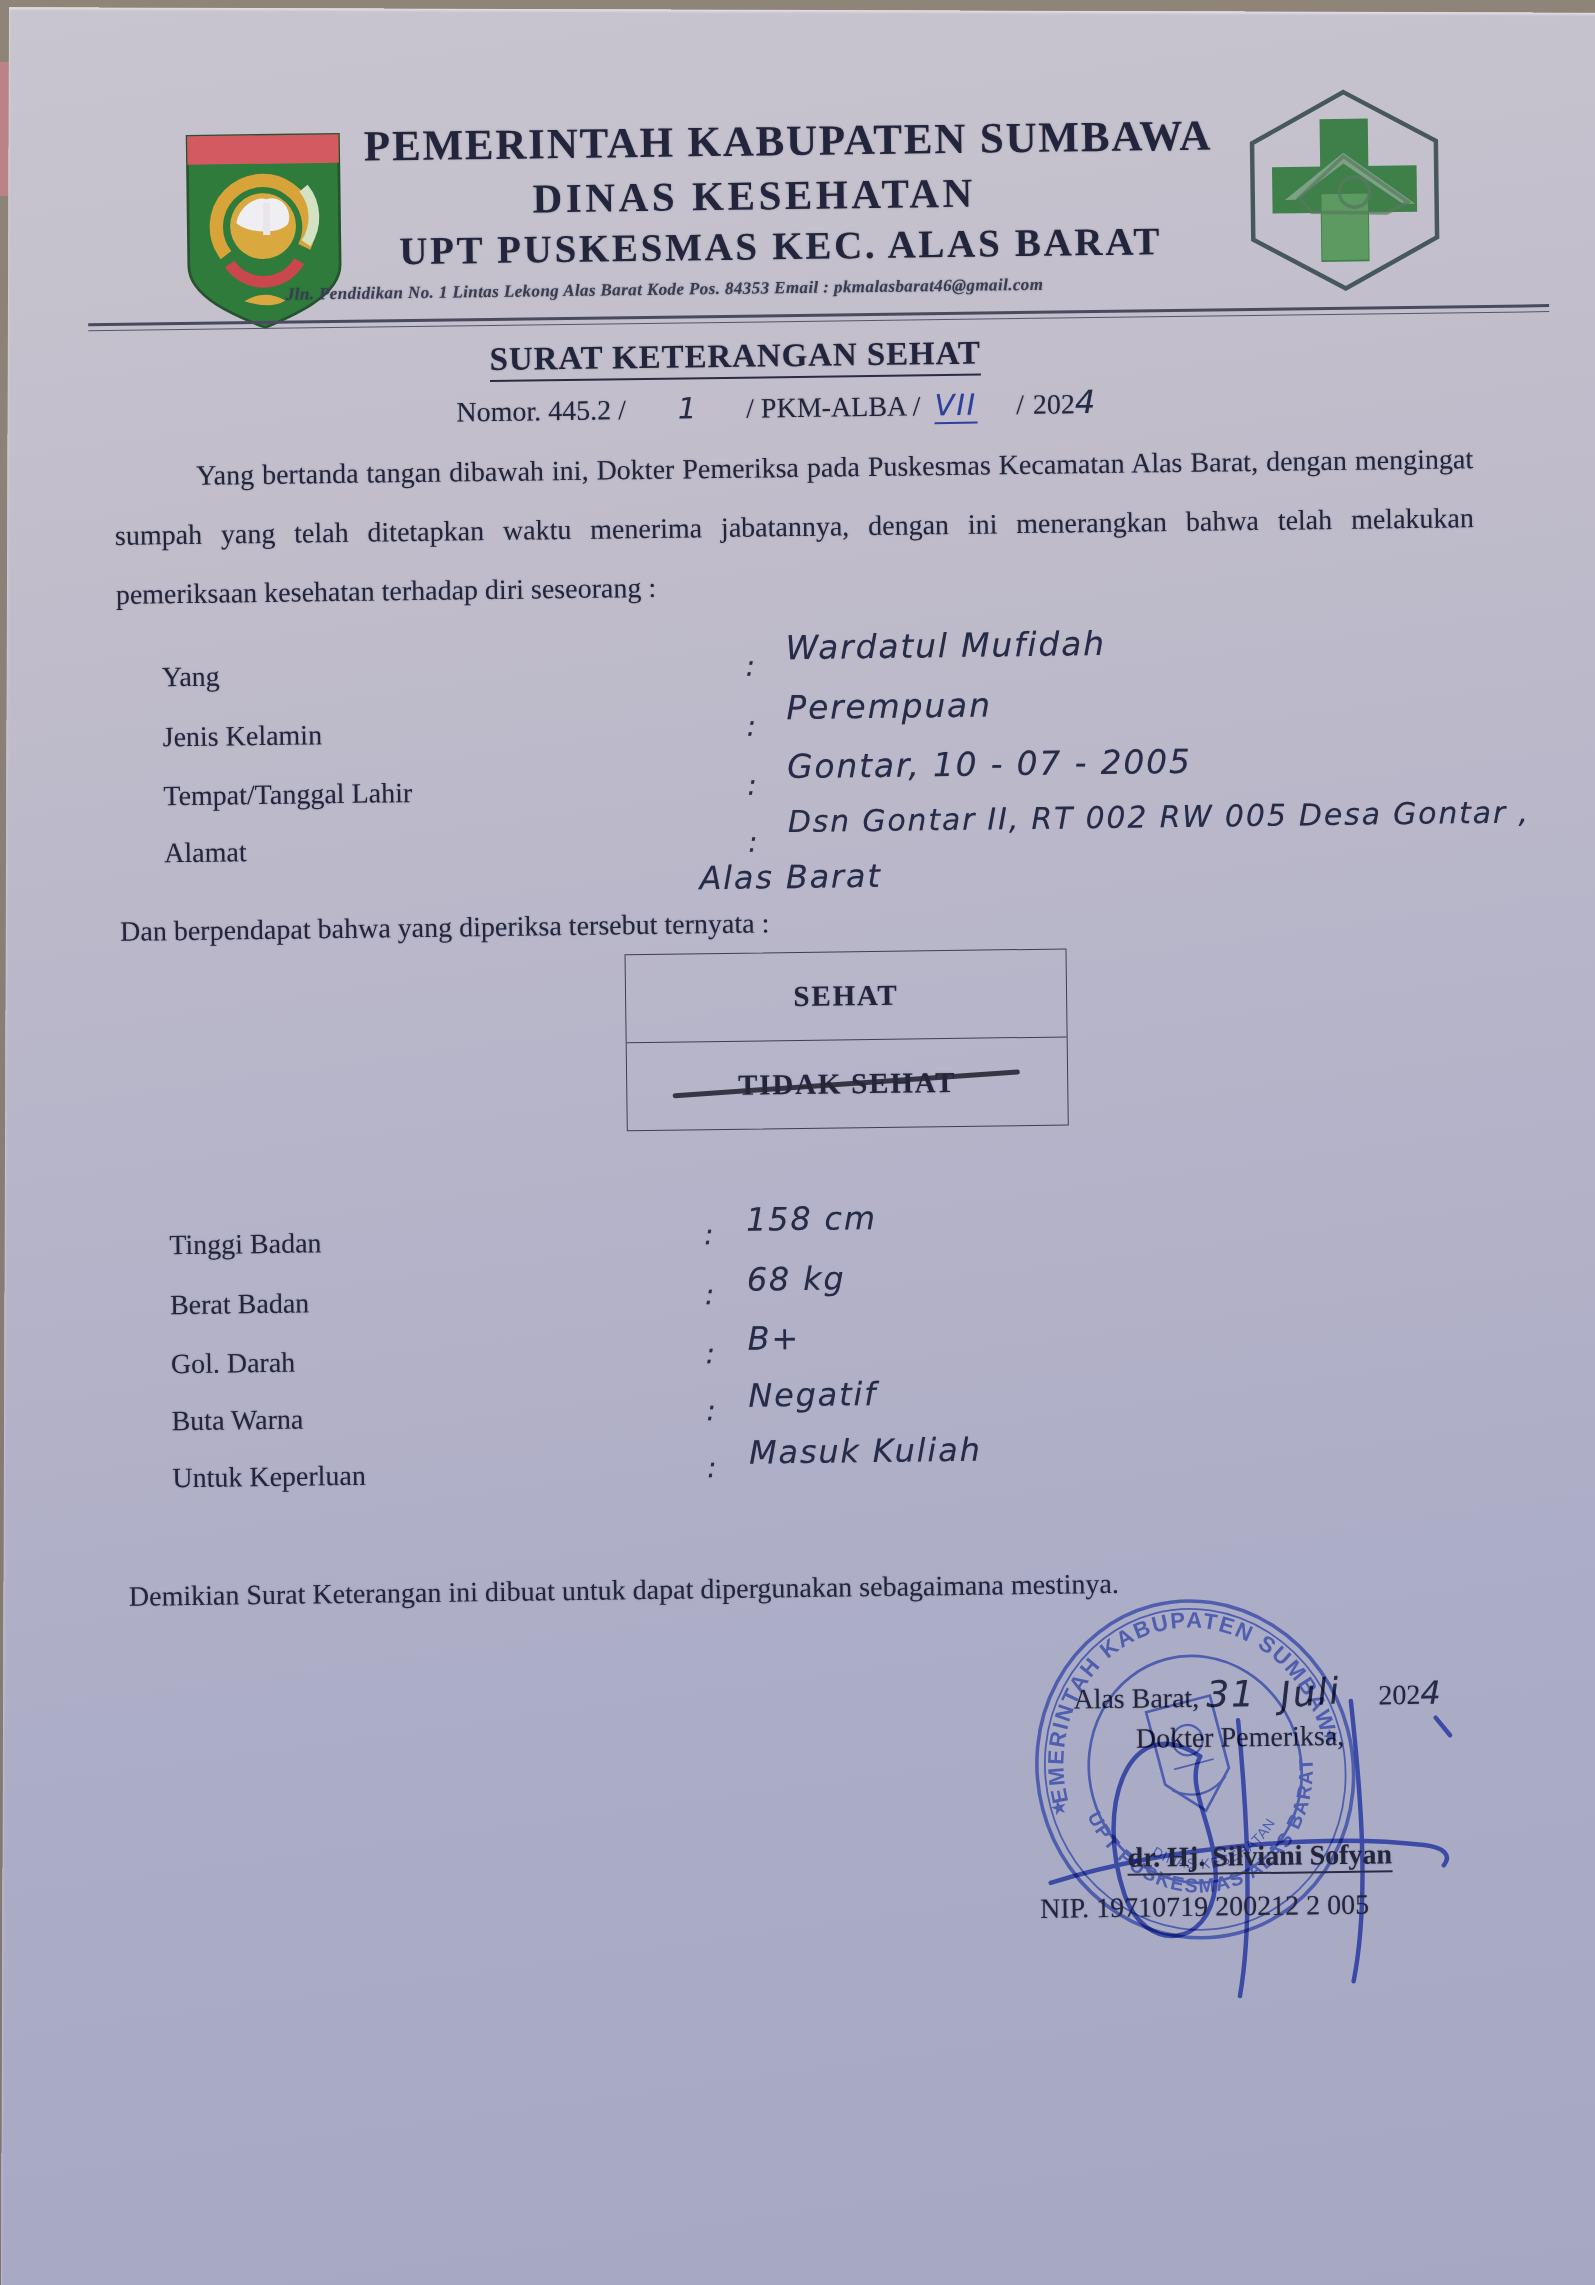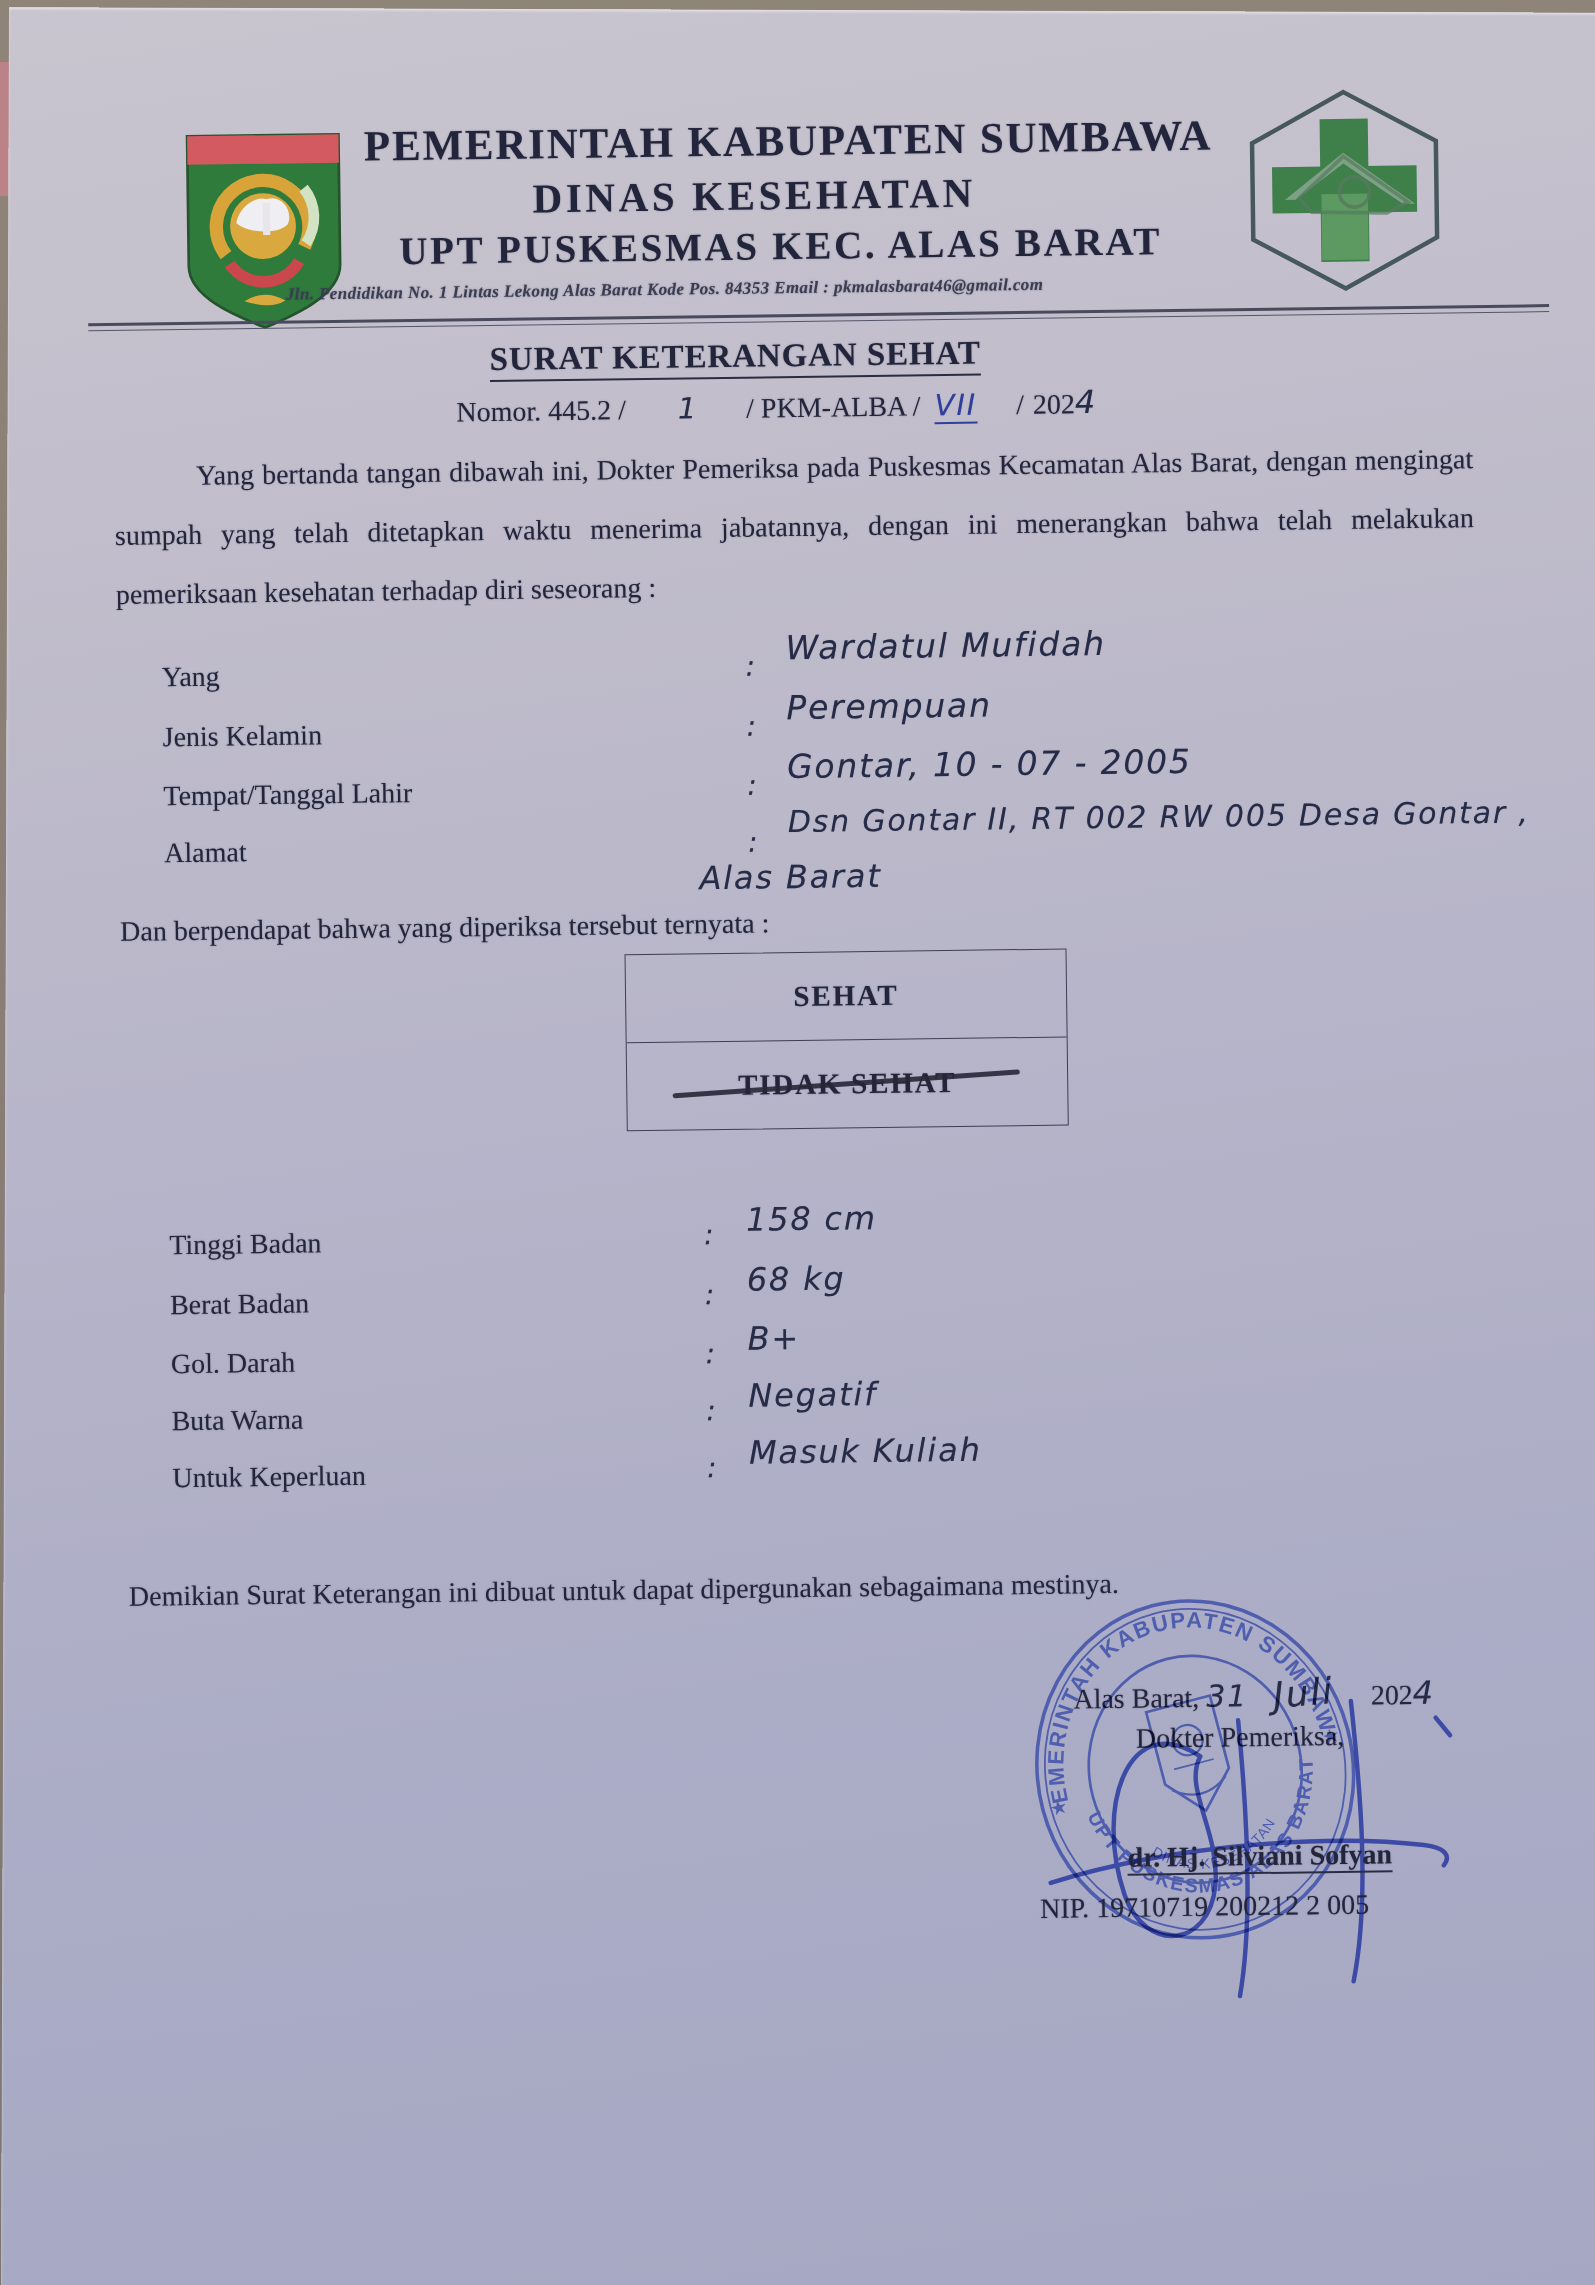--- a/index.html
+++ b/index.html
@@ -169,7 +169,7 @@
 
     <div class="abs print sig-text" style="left:1063px;top:1679px;font-size:28px;display:flex;align-items:baseline;">
       <span>Alas Barat,</span>
-      <span class="hw" style="font-size:30px;margin-left:7.1px;">31</span>
+      <span class="hw" style="font-size:36px;margin-left:7.1px;">31</span>
       <span class="hw" style="font-size:36px;margin-left:25px;transform:rotate(-4deg);display:inline-block;">Juli</span>
       <span style="margin-left:37px;">202</span>
       <span class="hw" style="font-size:32px;">4</span>

